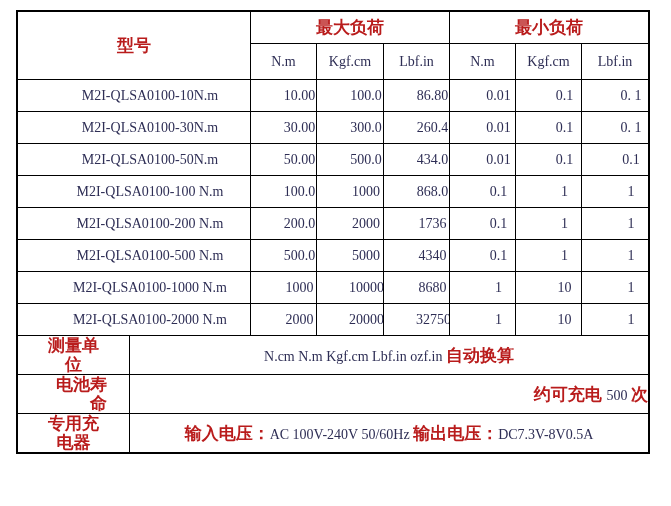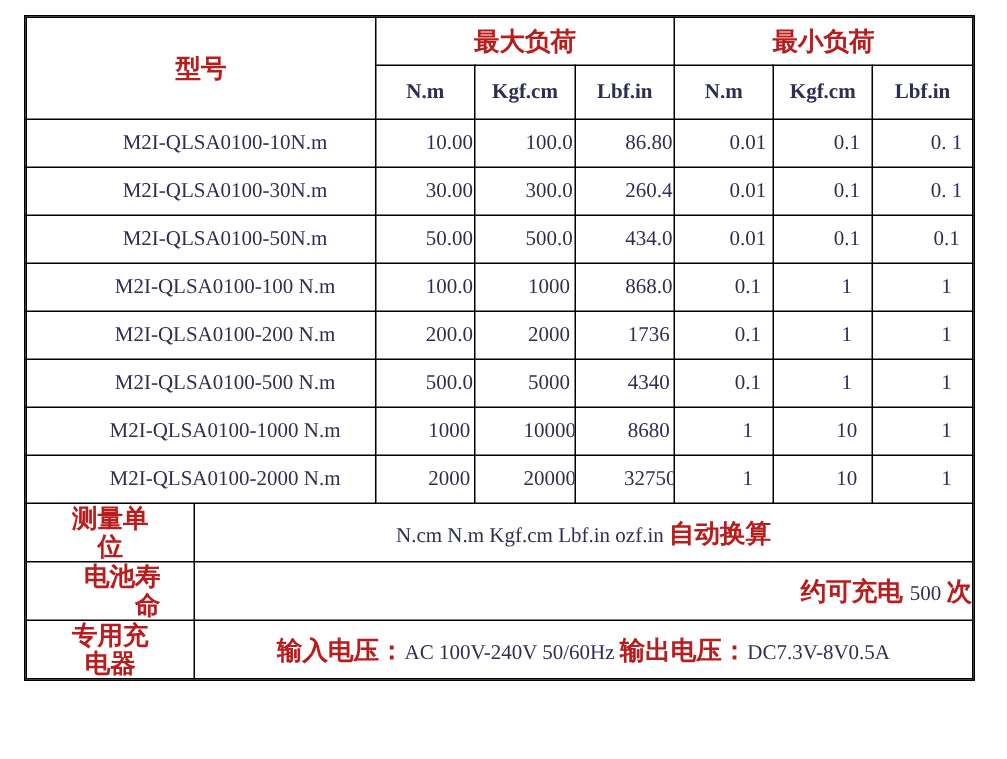--- a/index.html
+++ b/index.html
@@ -42,7 +42,7 @@
     font-size: 14px;
   }
   .main tr.r-head1 td { height: 32px; }
-  .main tr.r-head2 td { height: 36px; font-weight: bold; }
+  .main tr.r-head2 td { height: 36px; }
   .main tr.r-data td { height: 32px; padding-left: 32px; }
   .bottom td { border-top: none; }
   .bottom tr.r-unit td { height: 34px; }

